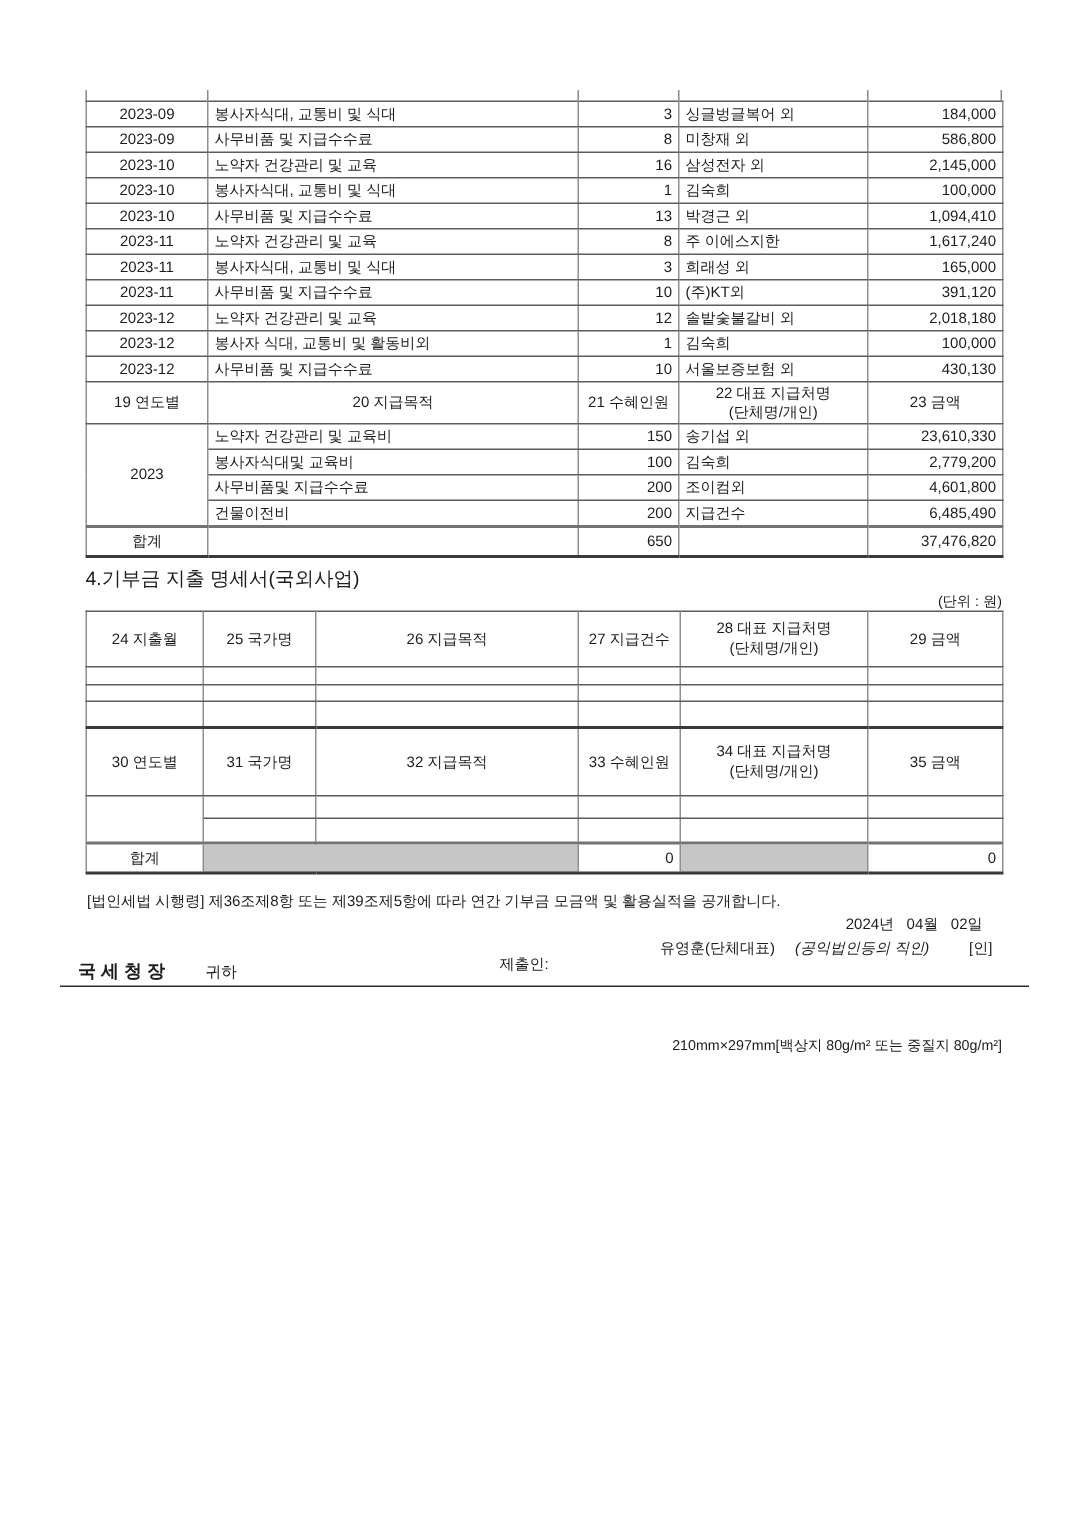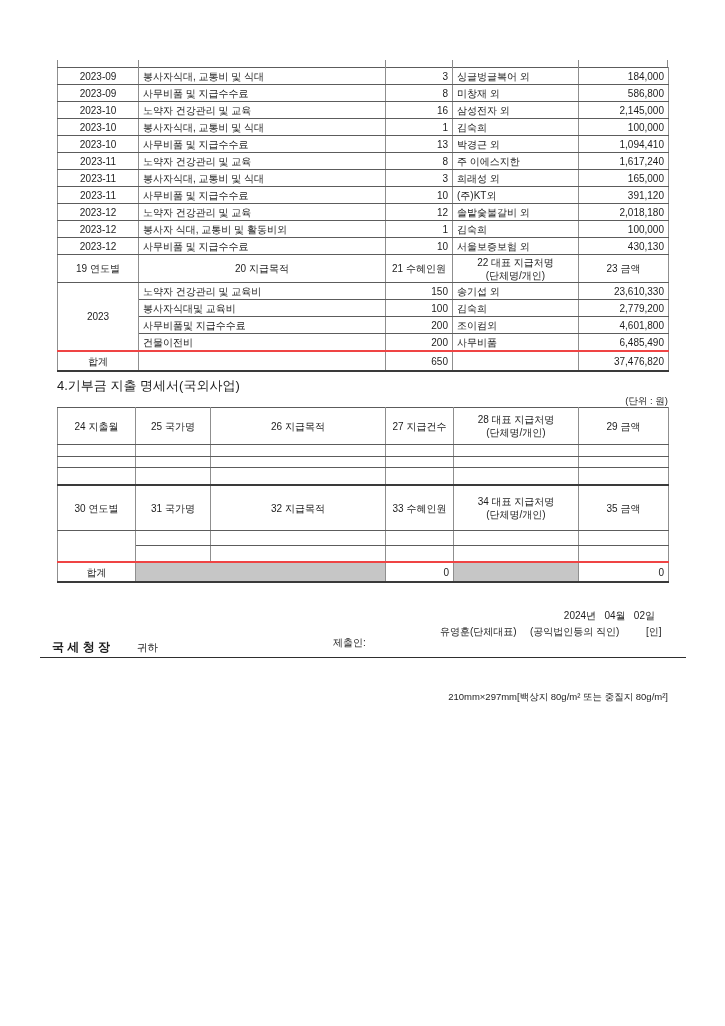--- a/index.html
+++ b/index.html
@@ -182,7 +182,7 @@
       <tr>
         <td class="cl">건물이전비</td>
         <td class="cr">200</td>
-        <td class="cl">사무비품</td>
+        <td class="cl">지급건수</td>
         <td class="cr">6,485,490</td>
       </tr>
       <tr class="row-total">

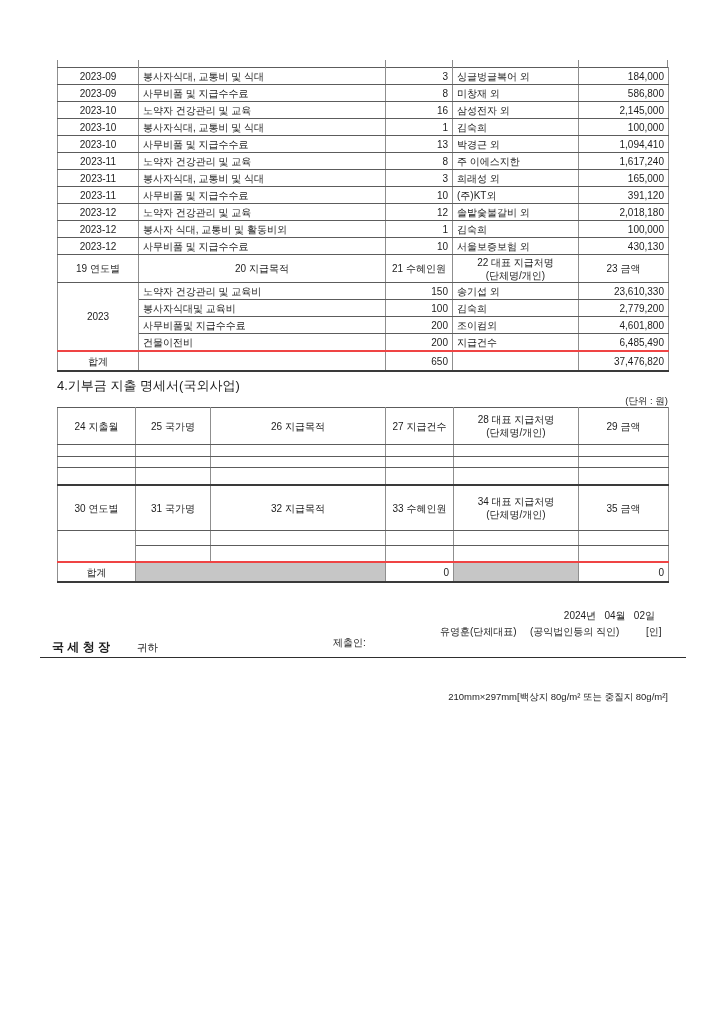--- a/index.html
+++ b/index.html
@@ -34,7 +34,7 @@
   .t2 tr.e3 td{height:16px;}
   .t2 tr.y1 td{height:14px;}
   .t2 tr.y2 td{height:15px;}
-  tr.row-total td{border-top:2px solid #ef4444;border-bottom:2px solid #3a3a3a;height:18px;}
+  tr.row-total td{border-top:2px solid #737373;border-bottom:2px solid #3a3a3a;height:18px;}
   .t1 tr.row-total td{border-bottom:2px solid #3a3a3a;}
   td.gray{background:#c6c6c6;}
   .sec-title{position:absolute;left:57px;top:377px;font-size:13px;font-weight:normal;}

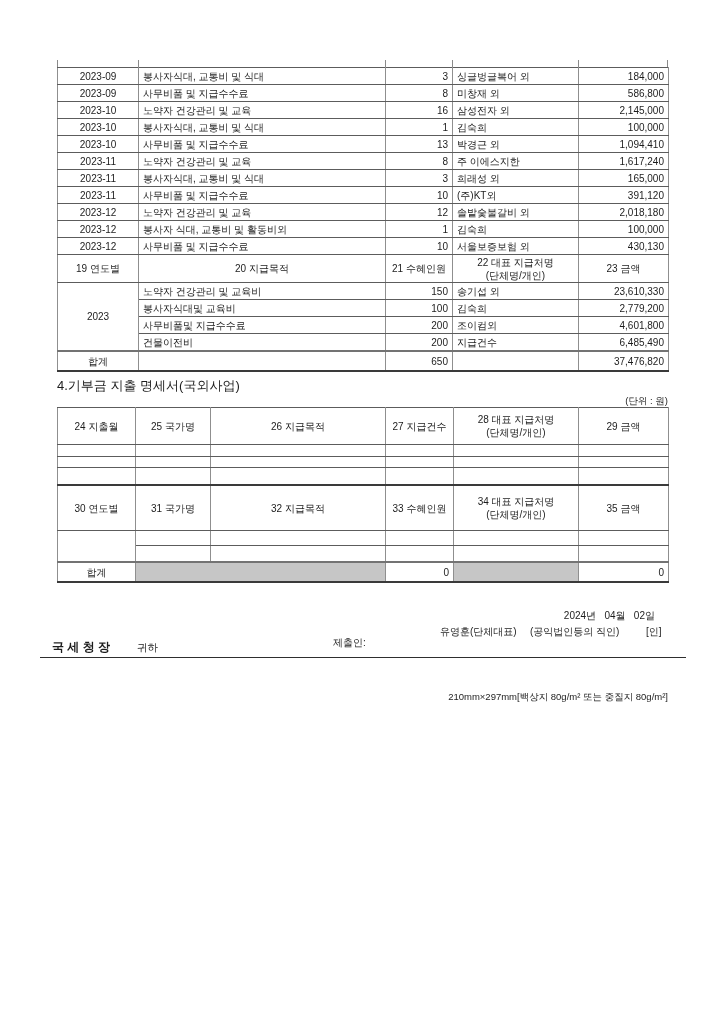--- a/index.html
+++ b/index.html
@@ -279,6 +279,7 @@
     </tbody>
   </table>
 
+  <div class="foot-statement">[법인세법 시행령] 제36조제8항 또는 제39조제5항에 따라 연간 기부금 모금액 및 활용실적을 공개합니다.</div>
   <div class="foot-date">2024년   04월   02일</div>
   <div class="foot-sub-label">제출인:</div>
   <div class="foot-sub-name">유영훈(단체대표)</div>

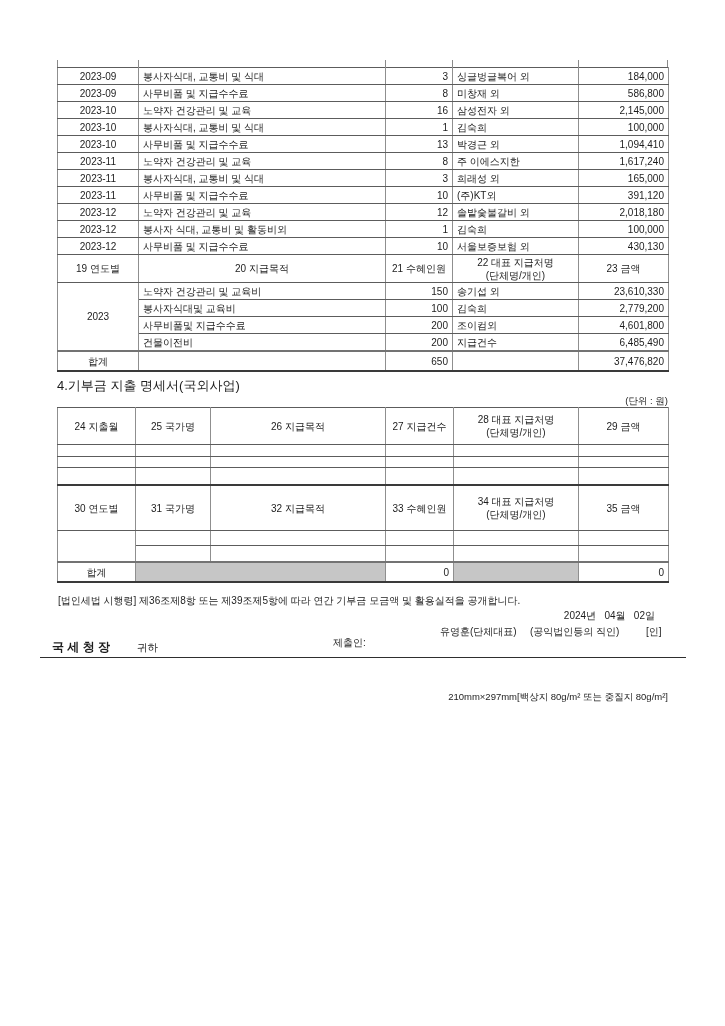--- a/index.html
+++ b/index.html
@@ -43,7 +43,7 @@
   .foot-date{position:absolute;right:70px;top:609px;font-size:10px;white-space:pre;}
   .foot-sub-label{position:absolute;left:333px;top:625px;font-size:10px;margin-top:11px;}
   .foot-sub-name{position:absolute;left:440px;top:625px;font-size:10px;}
-  .foot-seal-note{position:absolute;left:530px;top:625px;font-size:10px;}
+  .foot-seal-note{position:absolute;left:530px;top:625px;font-size:10px;font-style:italic;}
   .foot-seal-mark{position:absolute;left:646px;top:625px;font-size:10px;}
   .foot-recipient{position:absolute;left:52px;top:639px;font-size:12px;font-weight:bold;white-space:pre;}
   .foot-recipient-suffix{position:absolute;left:137px;top:641px;font-size:10.5px;}

